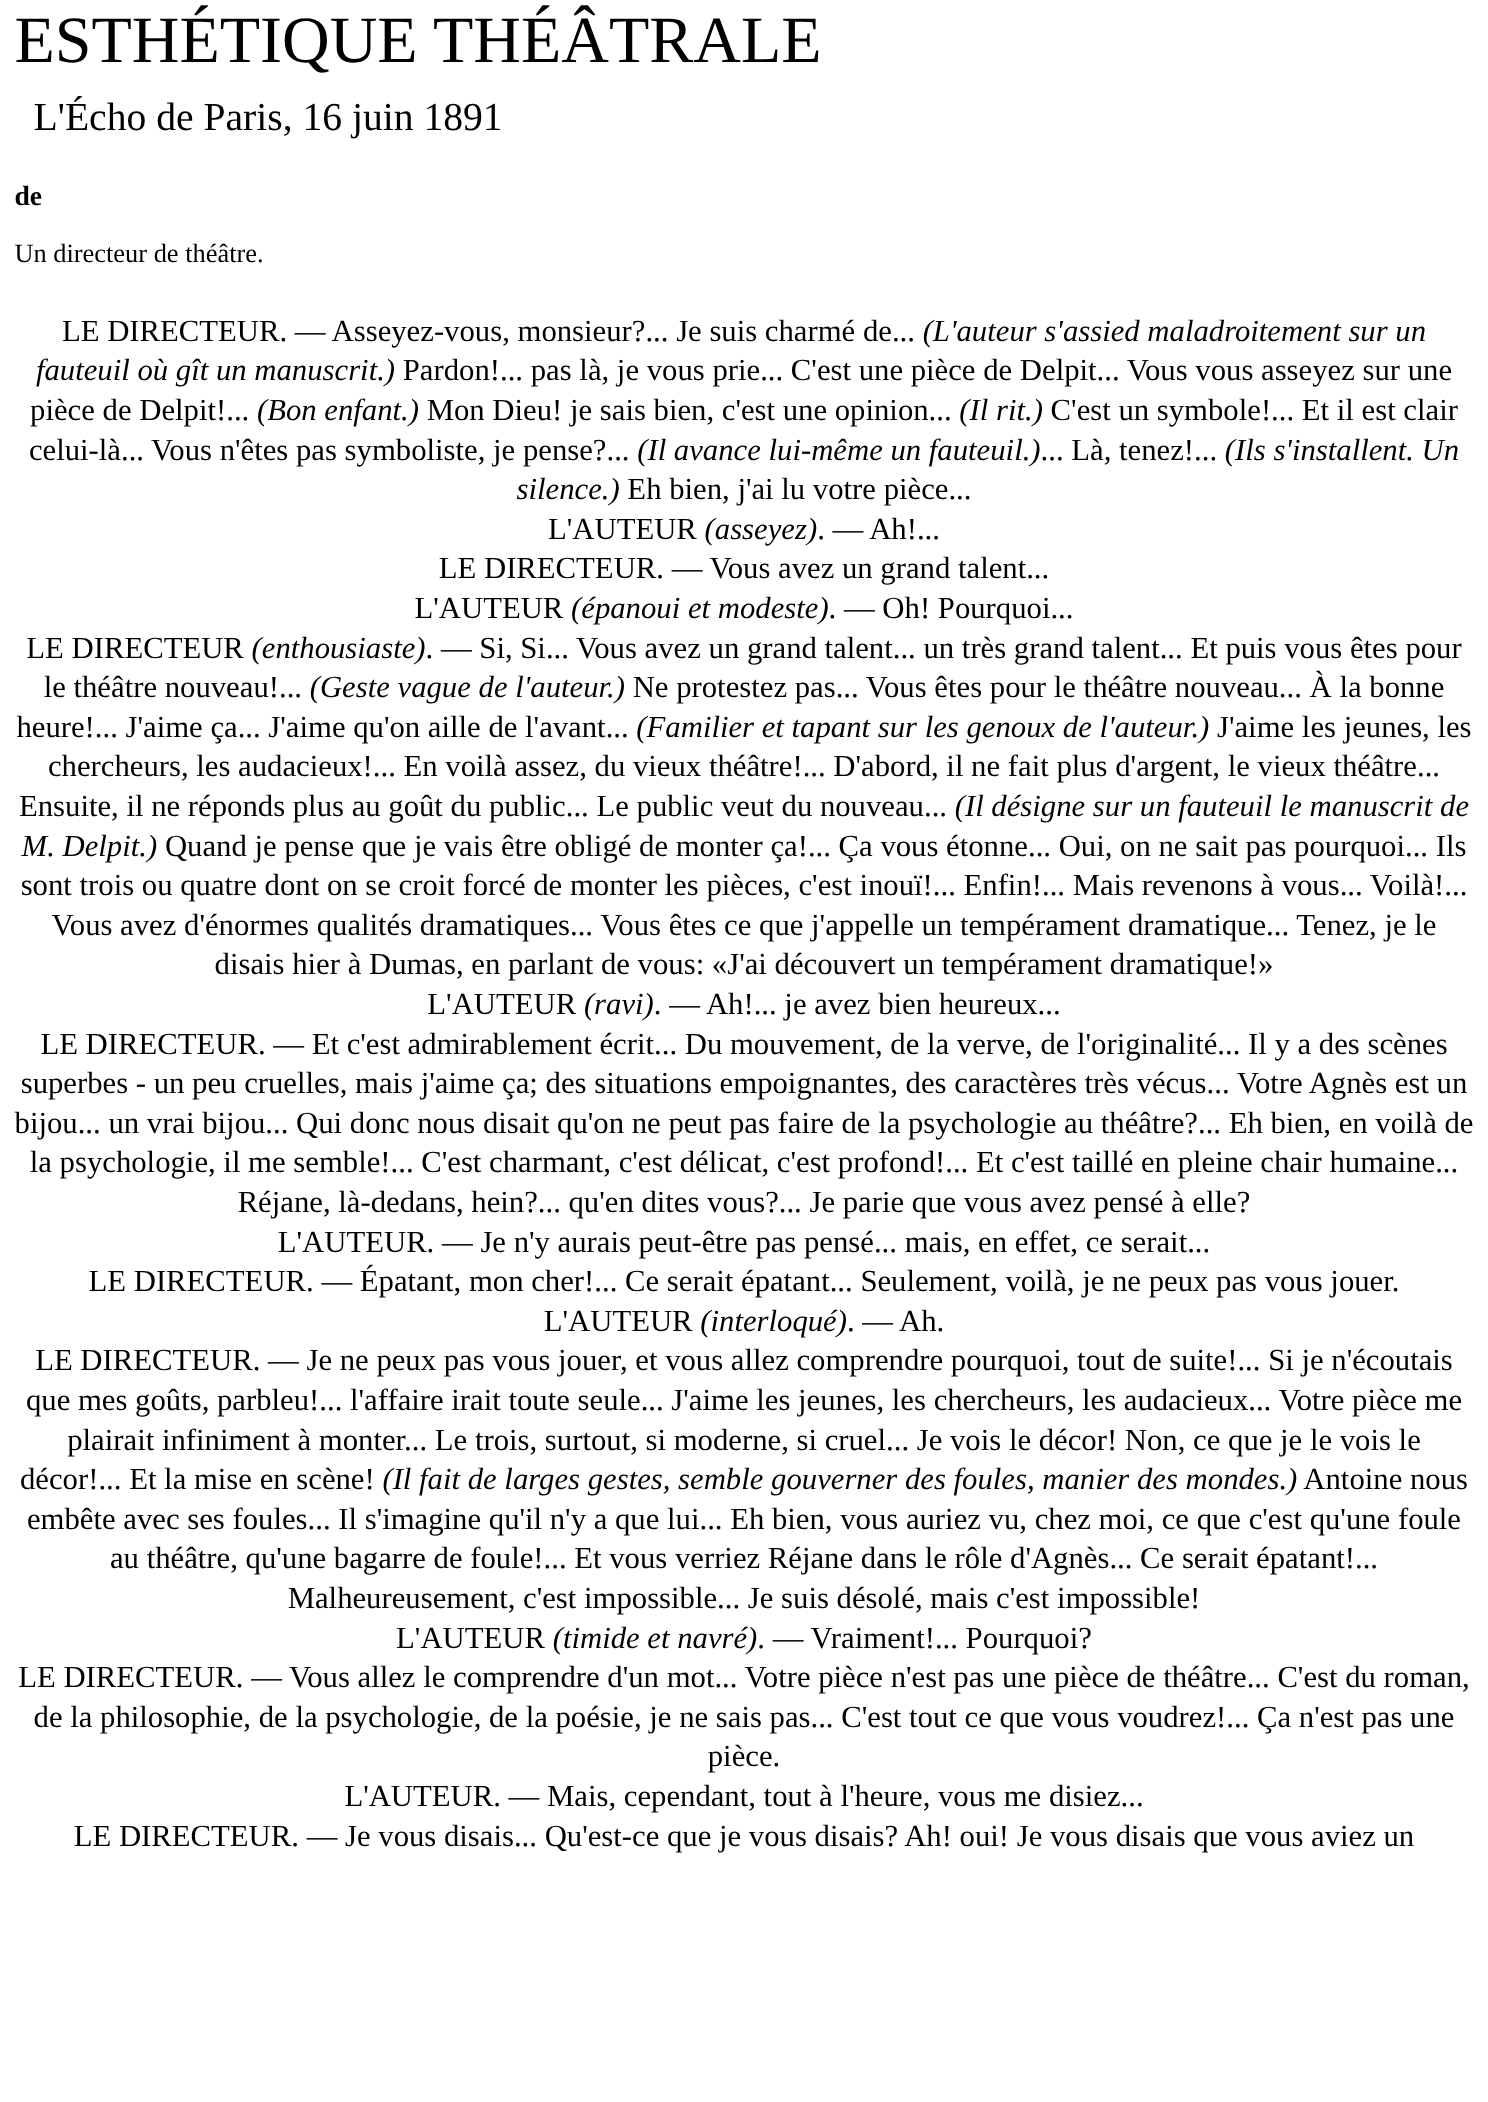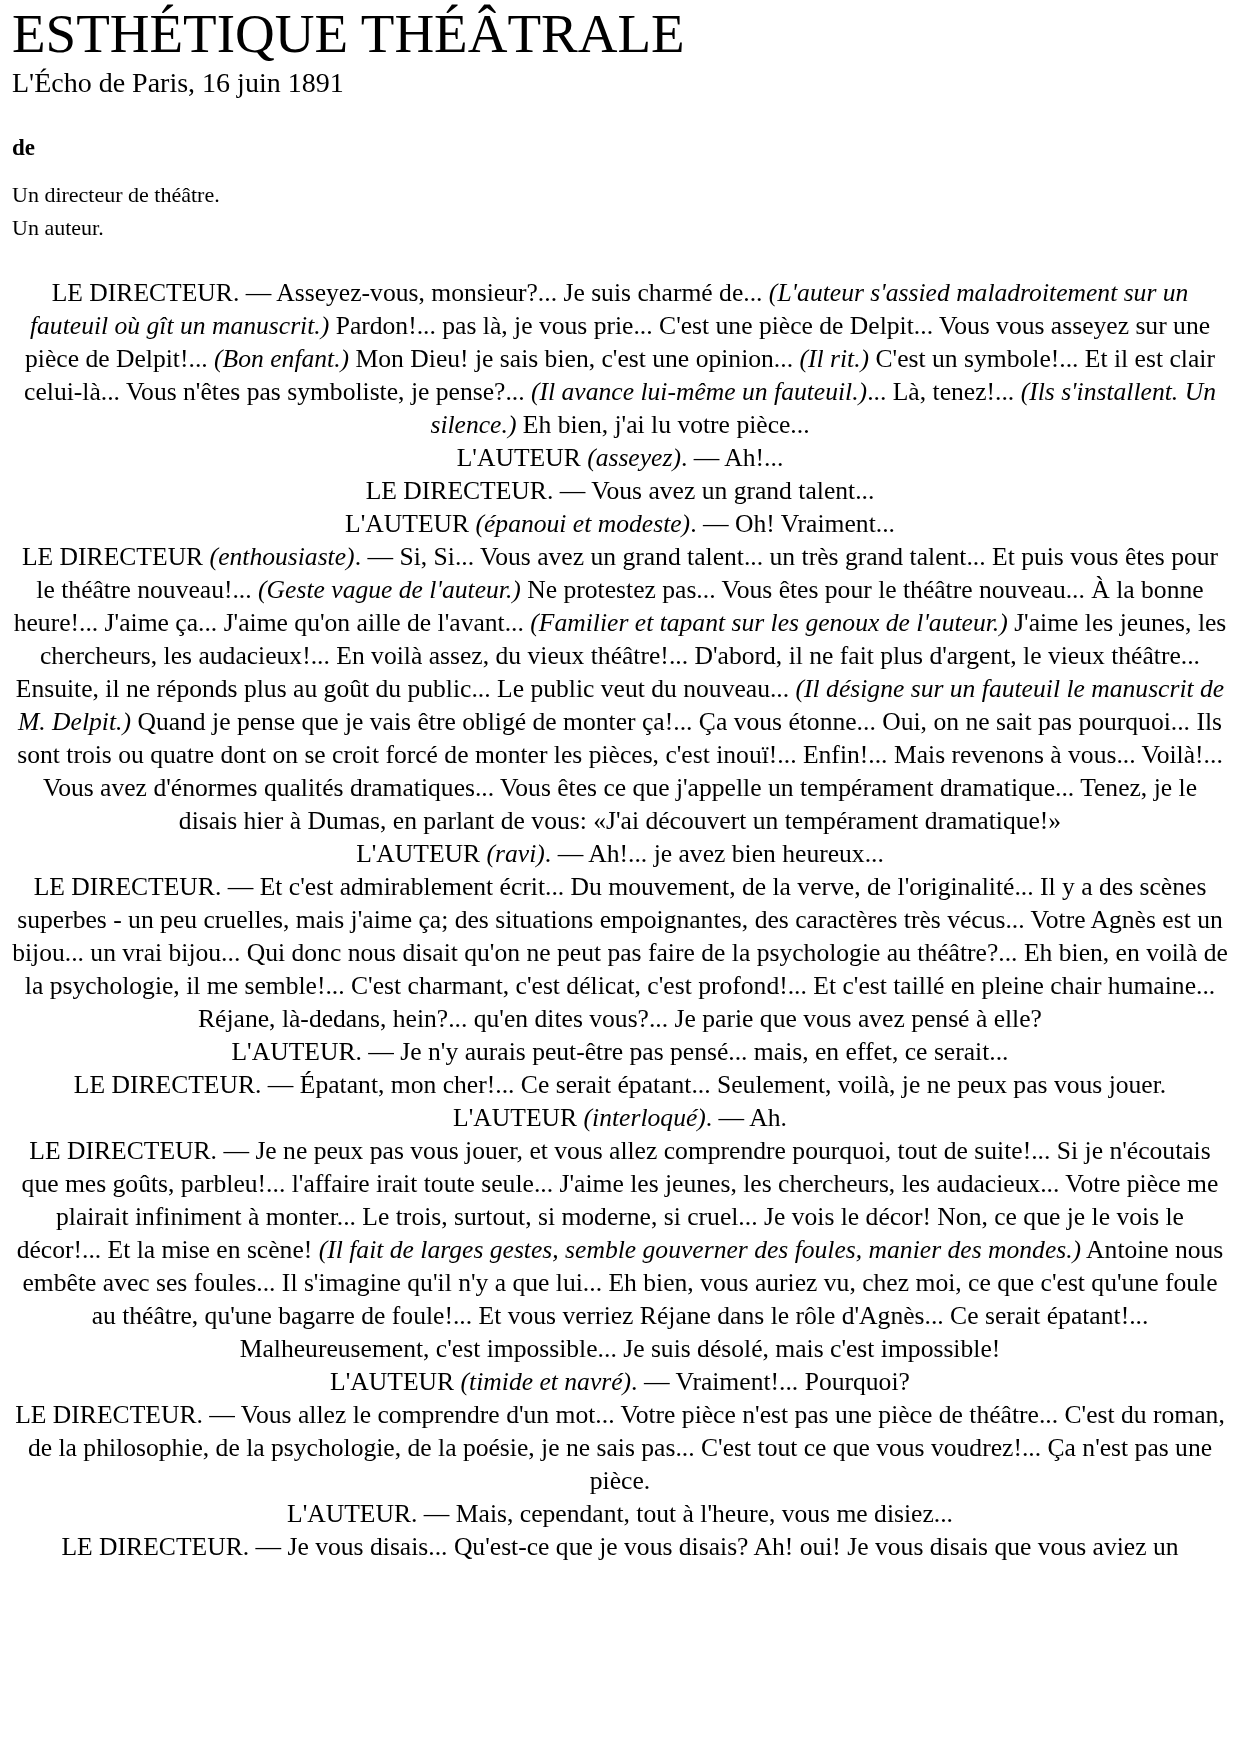--- a/index.html
+++ b/index.html
@@ -29,8 +29,8 @@
       letter-spacing: 0px;
     }
     .source {
-      margin: 0;
-      font-size: 28px;
+      margin: 16px;
+      font-size: 33px;
       line-height: 33px;
       height: 33px;
     }

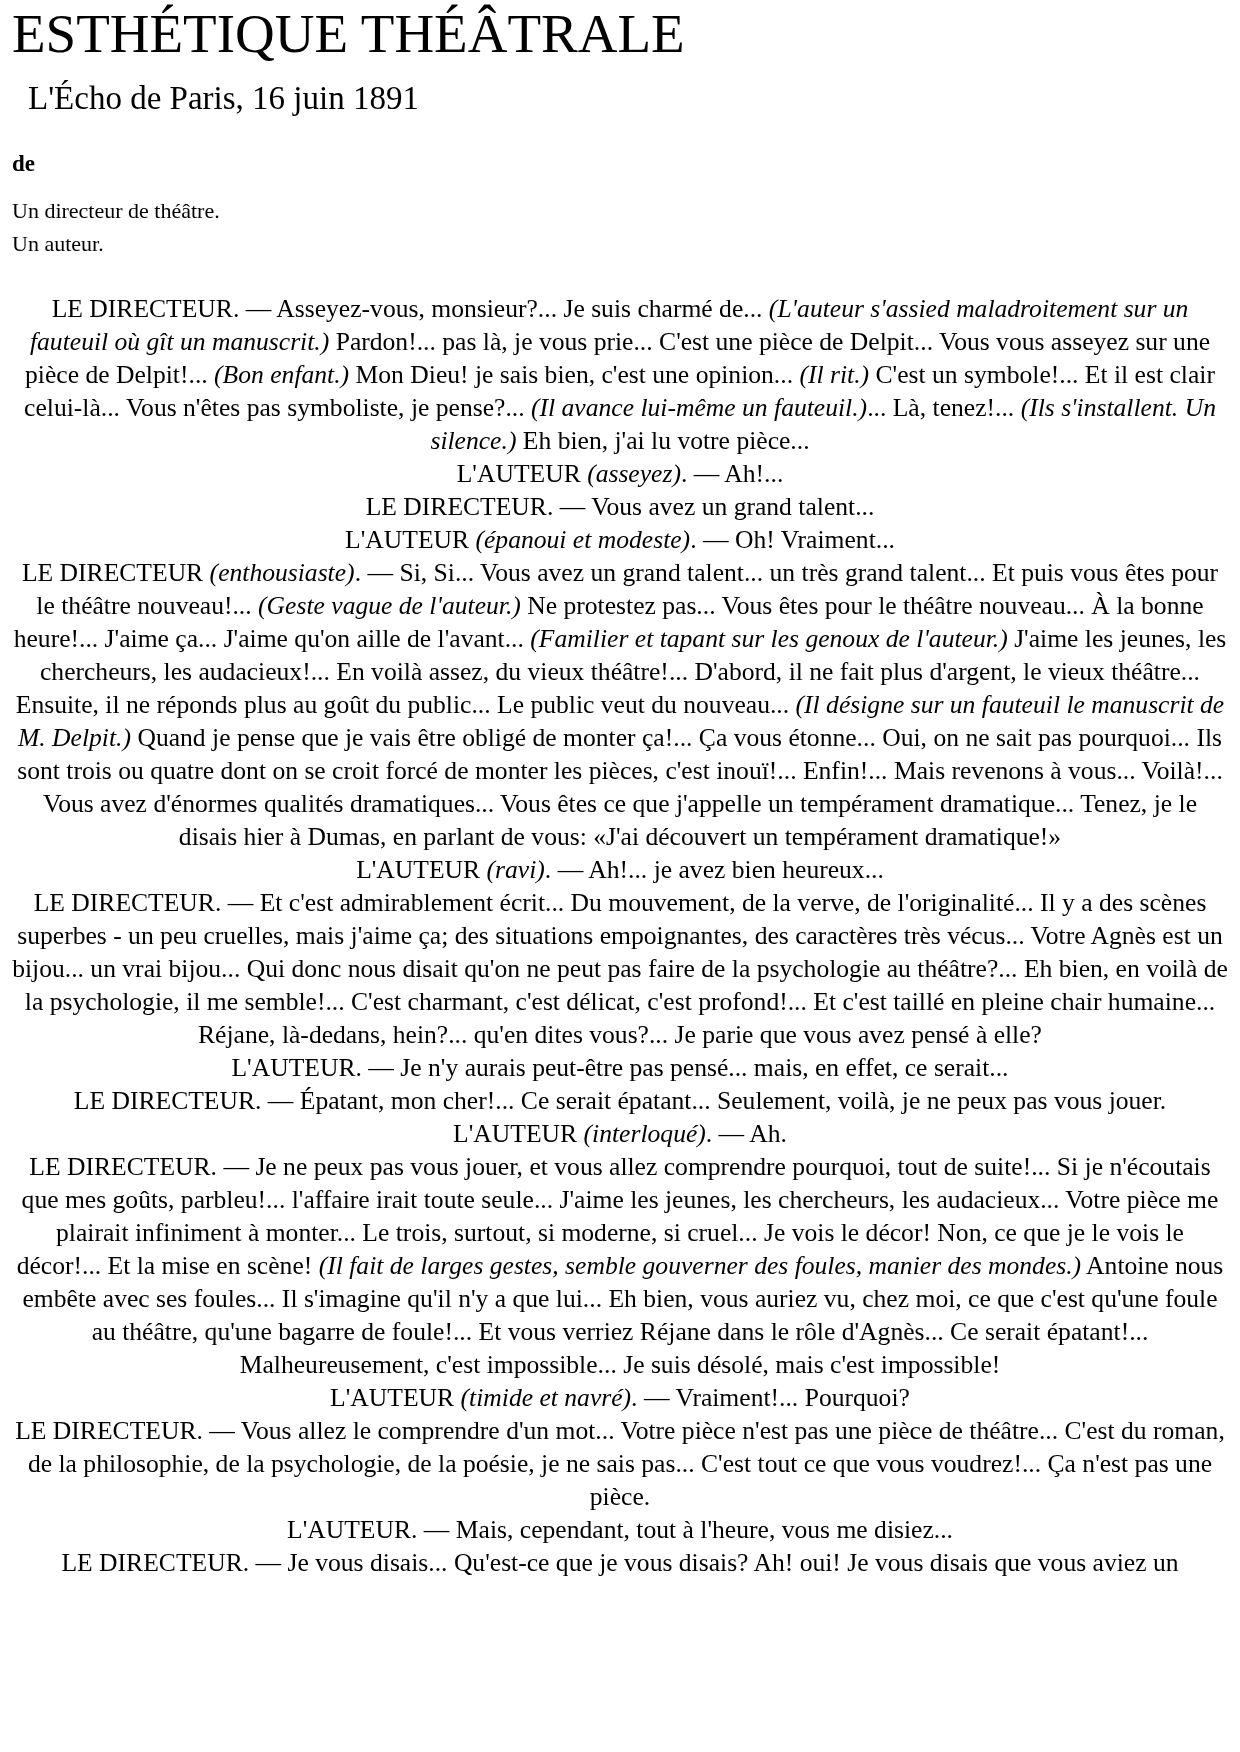--- a/index.html
+++ b/index.html
@@ -73,7 +73,6 @@
 
   <div class="cast">
     <div>Un directeur de théâtre.</div>
-    <div>Un auteur.</div>
   </div>
 
   <div class="body" id="dialogue">

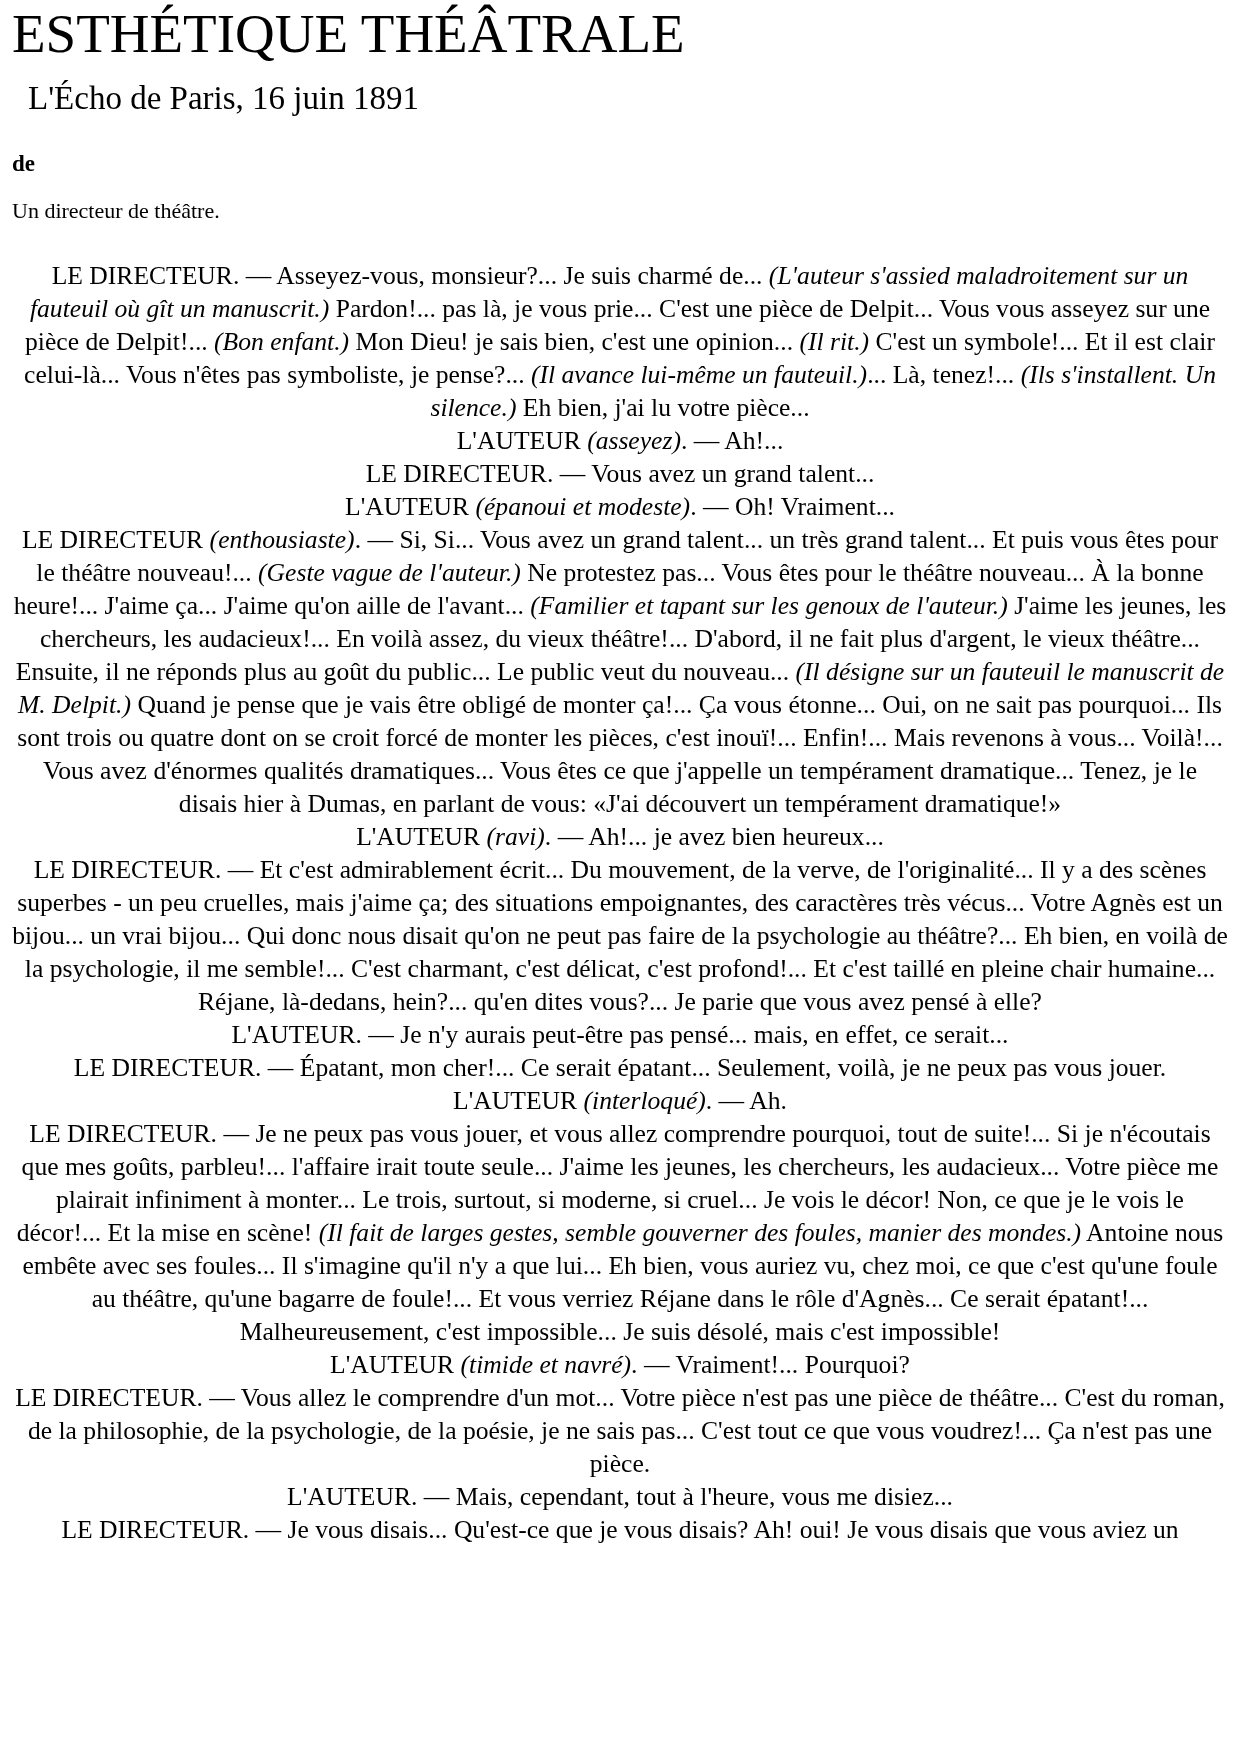--- a/index.html
+++ b/index.html
@@ -79,7 +79,7 @@
       <div class="speech"><span>LE DIRECTEUR.</span><span> — Asseyez-vous, monsieur?... Je suis charmé de... </span><em>(L'auteur s'assied maladroitement sur un fauteuil où gît un manuscrit.)</em><span> Pardon!... pas là, je vous prie... C'est une pièce de Delpit... Vous vous asseyez sur une pièce de Delpit!... </span><em>(Bon enfant.)</em><span> Mon Dieu! je sais bien, c'est une opinion... </span><em>(Il rit.)</em><span> C'est un symbole!... Et il est clair celui-là... Vous n'êtes pas symboliste, je pense?... </span><em>(Il avance lui-même un fauteuil.)</em><span>... Là, tenez!... </span><em>(Ils s'installent. Un silence.)</em><span> Eh bien, j'ai lu votre pièce...</span></div>
       <div class="speech"><span>L'AUTEUR</span><span> </span><em>(asseyez)</em><span>. — Ah!...</span></div>
       <div class="speech"><span>LE DIRECTEUR.</span><span> — Vous avez un grand talent...</span></div>
-      <div class="speech"><span>L'AUTEUR</span><span> </span><em>(épanoui et modeste)</em><span>. — Oh! Vraiment...</span></div>
+      <div class="speech"><span>L'AUTEUR</span><span> </span><em>(épanoui et modeste)</em><span>. — Oh! Pourquoi...</span></div>
       <div class="speech"><span>LE DIRECTEUR</span><span> </span><em>(enthousiaste)</em><span>. — Si, Si... Vous avez un grand talent... un très grand talent... Et puis vous êtes pour le théâtre nouveau!... </span><em>(Geste vague de l'auteur.)</em><span> Ne protestez pas... Vous êtes pour le théâtre nouveau... À la bonne heure!... J'aime ça... J'aime qu'on aille de l'avant... </span><em>(Familier et tapant sur les genoux de l'auteur.)</em><span> J'aime les jeunes, les chercheurs, les audacieux!... En voilà assez, du vieux théâtre!... D'abord, il ne fait plus d'argent, le vieux théâtre... Ensuite, il ne réponds plus au goût du public... Le public veut du nouveau... </span><em>(Il désigne sur un fauteuil le manuscrit de M. Delpit.)</em><span> Quand je pense que je vais être obligé de monter ça!... Ça vous étonne... Oui, on ne sait pas pourquoi... Ils sont trois ou quatre dont on se croit forcé de monter les pièces, c'est inouï!... Enfin!... Mais revenons à vous... Voilà!... Vous avez d'énormes qualités dramatiques... Vous êtes ce que j'appelle un tempérament dramatique... Tenez, je le disais hier à Dumas, en parlant de vous: «J'ai découvert un tempérament dramatique!»</span></div>
       <div class="speech"><span>L'AUTEUR</span><span> </span><em>(ravi)</em><span>. — Ah!... je avez bien heureux...</span></div>
       <div class="speech"><span>LE DIRECTEUR.</span><span> — Et c'est admirablement écrit... Du mouvement, de la verve, de l'originalité... Il y a des scènes superbes - un peu cruelles, mais j'aime ça; des situations empoignantes, des caractères très vécus... Votre Agnès est un bijou... un vrai bijou... Qui donc nous disait qu'on ne peut pas faire de la psychologie au théâtre?... Eh bien, en voilà de la psychologie, il me semble!... C'est charmant, c'est délicat, c'est profond!... Et c'est taillé en pleine chair humaine... Réjane, là-dedans, hein?... qu'en dites vous?... Je parie que vous avez pensé à elle?</span></div>

